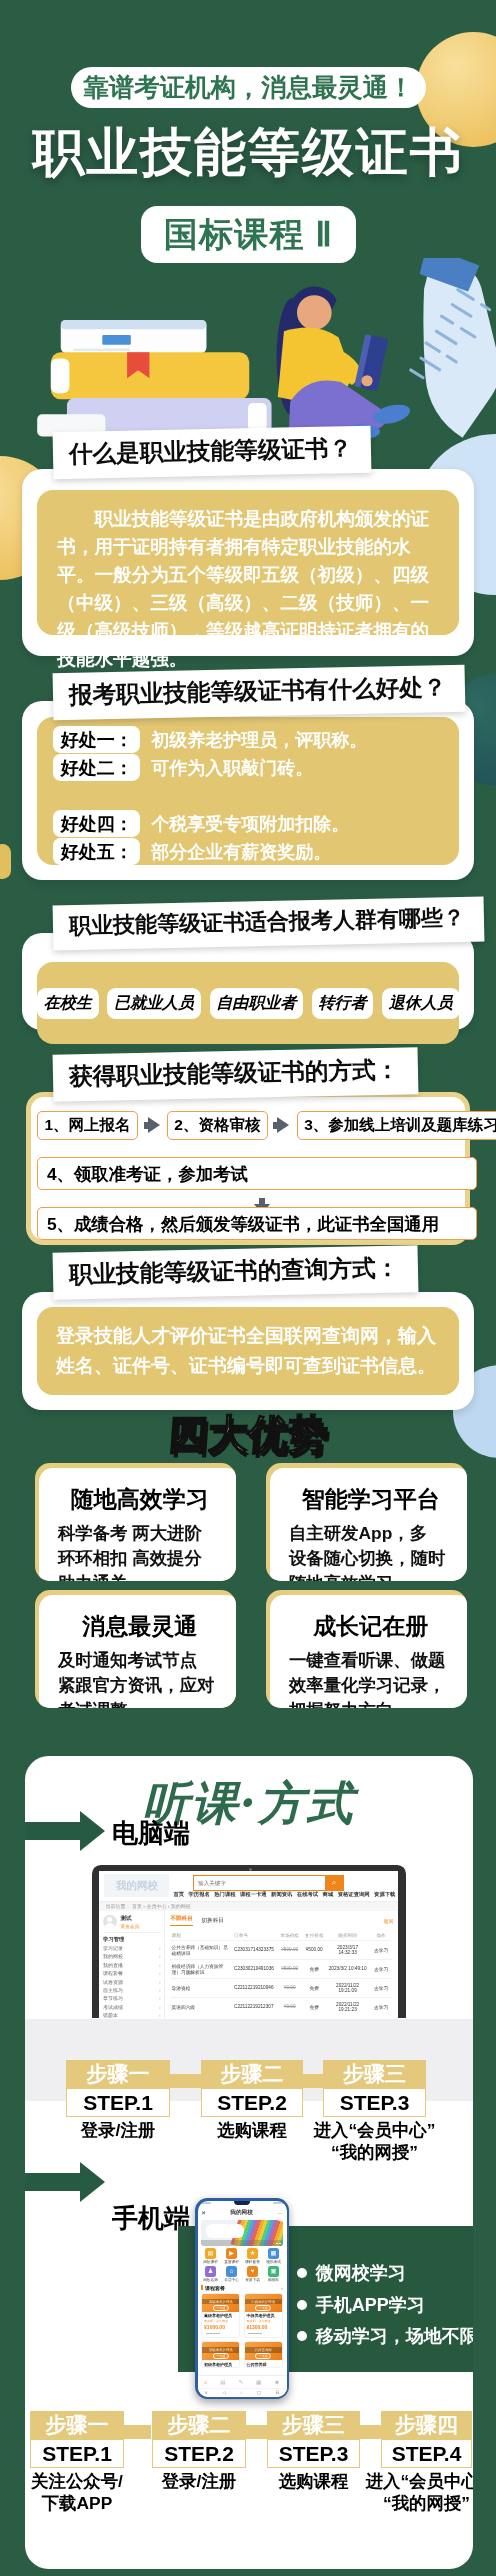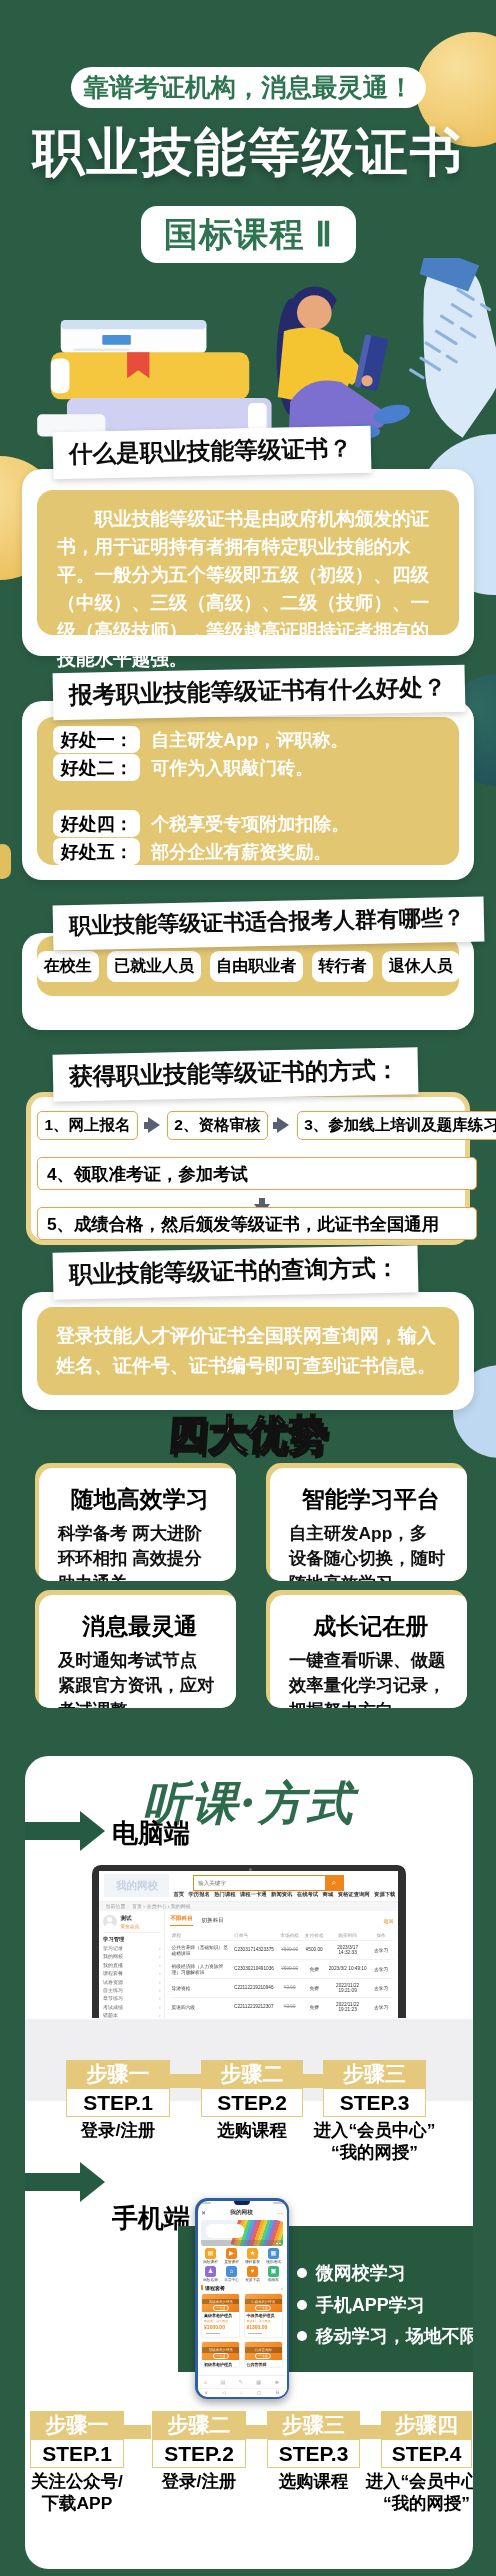--- a/index.html
+++ b/index.html
@@ -217,7 +217,7 @@
     <div class="goldbox" style="left:15px;top:16px;width:422px;height:148px;">
       <div class="benefit-row" style="top:10px;">
         <span class="benefit-label">好处一：</span>
-        <span class="benefit-text">自主研发App，评职称。</span>
+        <span class="benefit-text">初级养老护理员，评职称。</span>
       </div>
       <div class="benefit-row" style="top:38px;">
         <span class="benefit-label">好处二：</span>

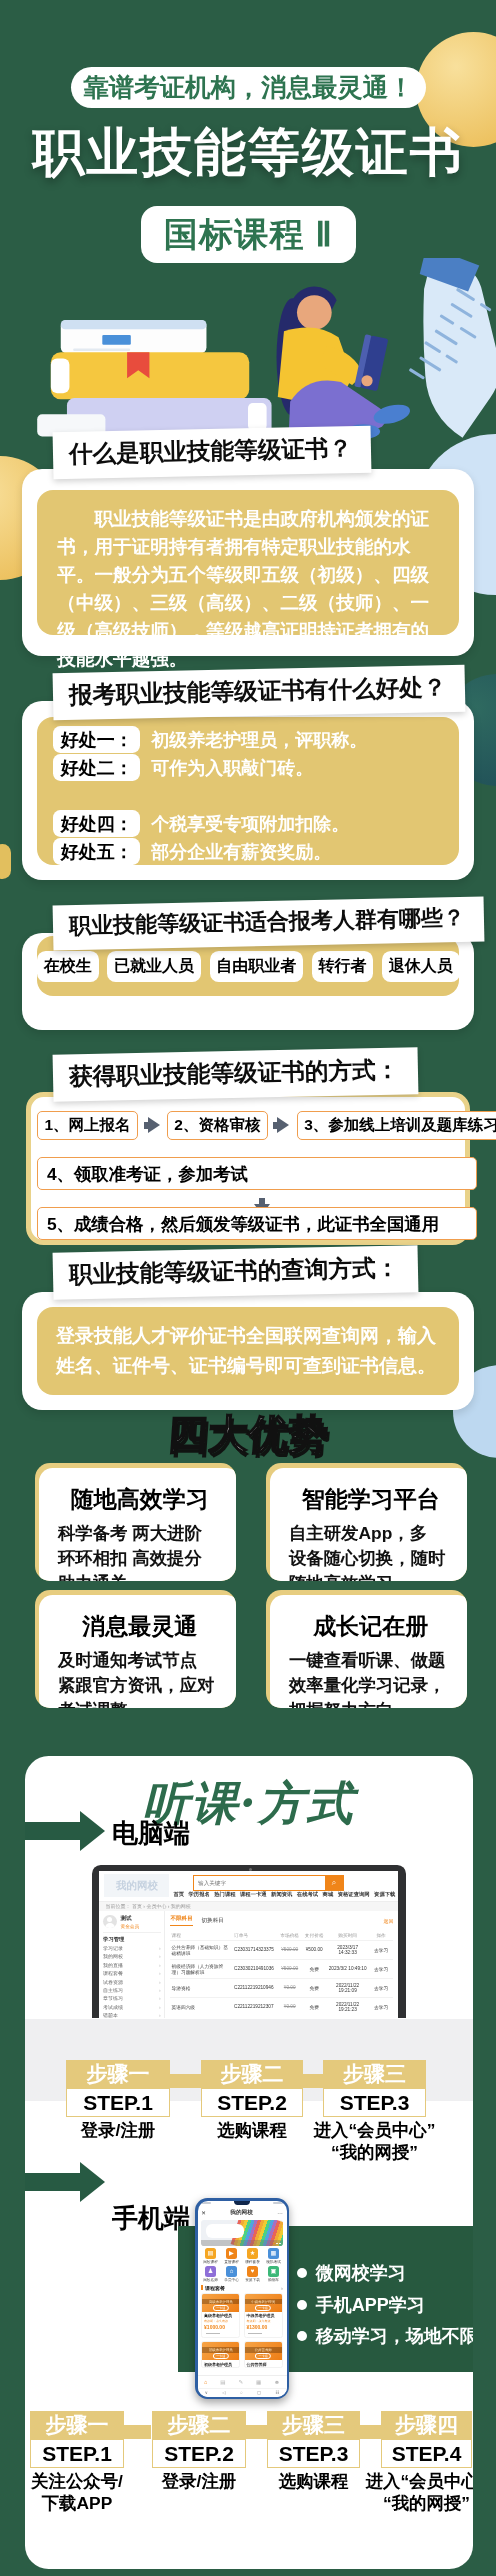--- a/index.html
+++ b/index.html
@@ -236,7 +236,7 @@
 
   <div class="abs band" style="left:53px;top:901px;font-size:22px;">职业技能等级证书适合报考人群有哪些？</div>
   <div class="abs card" style="left:22.3px;top:933px;width:452px;height:97px;">
-    <div class="goldbox" style="left:15px;top:3px;width:422px;height:60px;">
+    <div class="goldbox" style="left:15px;top:29px;width:422px;height:82px;font-style:italic;">
       <div class="tags">
         <span class="tag">在校生</span>
         <span class="tag">已就业人员</span>

